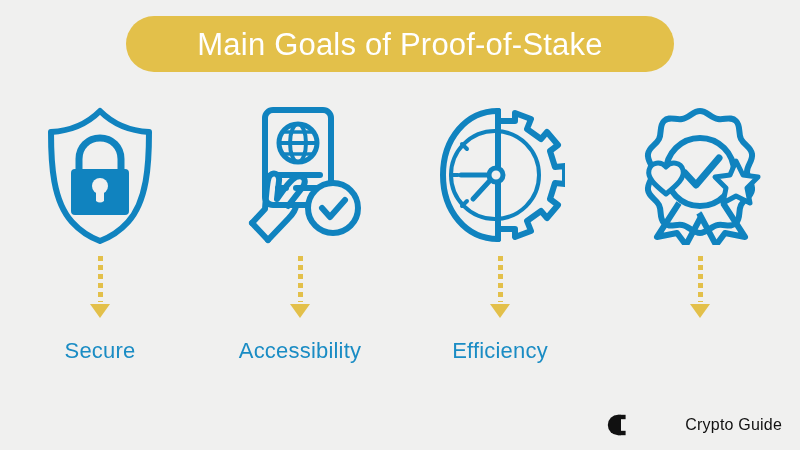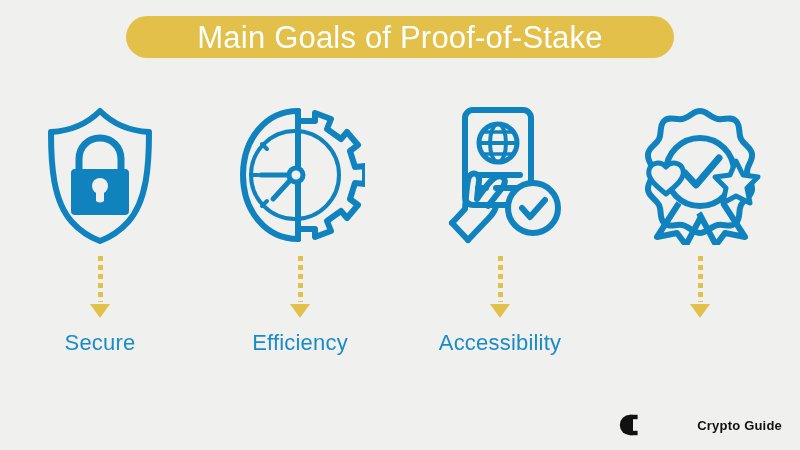--- a/index.html
+++ b/index.html
@@ -28,7 +28,7 @@
     left: 126px;
     top: 16px;
     width: 548px;
-    height: 42px;
+    height: 56px;
     background: #e3c04a;
     border-radius: 28px;
     display: flex;

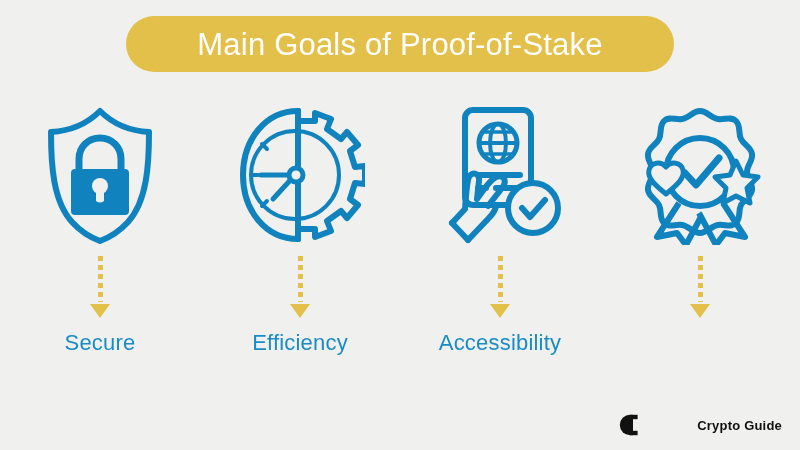--- a/index.html
+++ b/index.html
@@ -99,7 +99,7 @@
   }
 
   .label {
-    margin-top: 0;
+    margin-top: 8px;
     color: #1a8cc4;
     font-size: 22px;
     font-weight: 400;

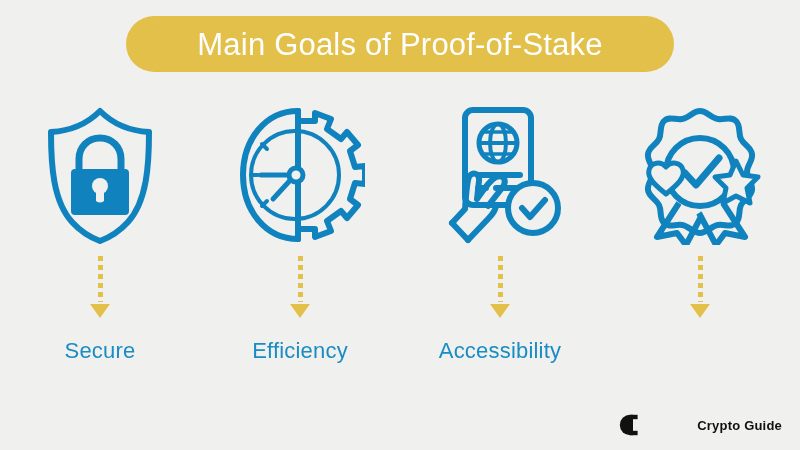--- a/index.html
+++ b/index.html
@@ -162,34 +162,6 @@
 
     <div class="column">
       <div class="icon-box">
-        <svg width="130" height="140" viewBox="0 0 130 140" fill="none">
-
-          <path d="M63 6 C31 6 8 34 8 70 C8 106 31 134 63 134" stroke="#1083bf" stroke-width="6" fill="none" stroke-linecap="round"></path>
-
-          <circle cx="60" cy="70" r="44" stroke="#1083bf" stroke-width="4" fill="none"></circle>
-
-          <path d="M63 6 L63 16 L80 16 L80 8 L96 14 L92 24 L106 34 L112 27 L123 40 L115 46 L120 62 L130 61 L130 79 L120 78 L115 94 L123 100 L112 113 L106 106 L92 116 L96 126 L80 132 L80 124 L63 124 L63 134" stroke="#1083bf" stroke-width="6" fill="none" stroke-linejoin="round" stroke-linecap="round"></path>
-
-          <line x1="63" y1="6" x2="63" y2="134" stroke="#1083bf" stroke-width="6" stroke-linecap="round"></line>
-
-          <line x1="27" y1="39" x2="32" y2="44" stroke="#1083bf" stroke-width="4" stroke-linecap="round"></line>
-          <line x1="27" y1="101" x2="32" y2="96" stroke="#1083bf" stroke-width="4" stroke-linecap="round"></line>
-          <line x1="16" y1="70" x2="23" y2="70" stroke="#1083bf" stroke-width="4" stroke-linecap="round"></line>
-
-          <line x1="26" y1="70" x2="60" y2="70" stroke="#1083bf" stroke-width="5" stroke-linecap="round"></line>
-          <line x1="38" y1="94" x2="60" y2="70" stroke="#1083bf" stroke-width="5" stroke-linecap="round"></line>
-          <circle cx="61" cy="70" r="7" stroke="#1083bf" stroke-width="5" fill="#f0f0ef"></circle>
-        </svg>
-      </div>
-      <div class="connector">
-        <div class="dotline"></div>
-        <div class="arrowhead"></div>
-      </div>
-      <div class="label">Efficiency</div>
-    </div>
-
-    <div class="column">
-      <div class="icon-box">
         <svg width="125" height="140" viewBox="0 0 125 140" fill="none">
 
           <rect x="27" y="5" width="66" height="95" rx="8" stroke="#1083bf" stroke-width="6" fill="none"></rect>
@@ -217,6 +189,34 @@
         <div class="arrowhead"></div>
       </div>
       <div class="label">Accessibility</div>
+    </div>
+
+    <div class="column">
+      <div class="icon-box">
+        <svg width="130" height="140" viewBox="0 0 130 140" fill="none">
+
+          <path d="M63 6 C31 6 8 34 8 70 C8 106 31 134 63 134" stroke="#1083bf" stroke-width="6" fill="none" stroke-linecap="round"></path>
+
+          <circle cx="60" cy="70" r="44" stroke="#1083bf" stroke-width="4" fill="none"></circle>
+
+          <path d="M63 6 L63 16 L80 16 L80 8 L96 14 L92 24 L106 34 L112 27 L123 40 L115 46 L120 62 L130 61 L130 79 L120 78 L115 94 L123 100 L112 113 L106 106 L92 116 L96 126 L80 132 L80 124 L63 124 L63 134" stroke="#1083bf" stroke-width="6" fill="none" stroke-linejoin="round" stroke-linecap="round"></path>
+
+          <line x1="63" y1="6" x2="63" y2="134" stroke="#1083bf" stroke-width="6" stroke-linecap="round"></line>
+
+          <line x1="27" y1="39" x2="32" y2="44" stroke="#1083bf" stroke-width="4" stroke-linecap="round"></line>
+          <line x1="27" y1="101" x2="32" y2="96" stroke="#1083bf" stroke-width="4" stroke-linecap="round"></line>
+          <line x1="16" y1="70" x2="23" y2="70" stroke="#1083bf" stroke-width="4" stroke-linecap="round"></line>
+
+          <line x1="26" y1="70" x2="60" y2="70" stroke="#1083bf" stroke-width="5" stroke-linecap="round"></line>
+          <line x1="38" y1="94" x2="60" y2="70" stroke="#1083bf" stroke-width="5" stroke-linecap="round"></line>
+          <circle cx="61" cy="70" r="7" stroke="#1083bf" stroke-width="5" fill="#f0f0ef"></circle>
+        </svg>
+      </div>
+      <div class="connector">
+        <div class="dotline"></div>
+        <div class="arrowhead"></div>
+      </div>
+      <div class="label">Efficiency</div>
     </div>
 
 

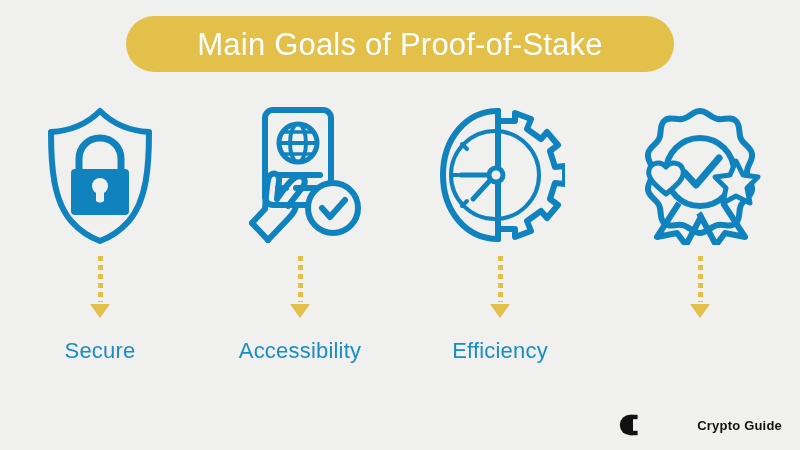--- a/index.html
+++ b/index.html
@@ -125,8 +125,8 @@
   }
   .brand-name {
     color: #111111;
-    font-size: 13px;
-    font-weight: 700;
+    font-size: 16px;
+    font-weight: 400;
     letter-spacing: 0.2px;
     white-space: nowrap;
     margin-left: 48px;

